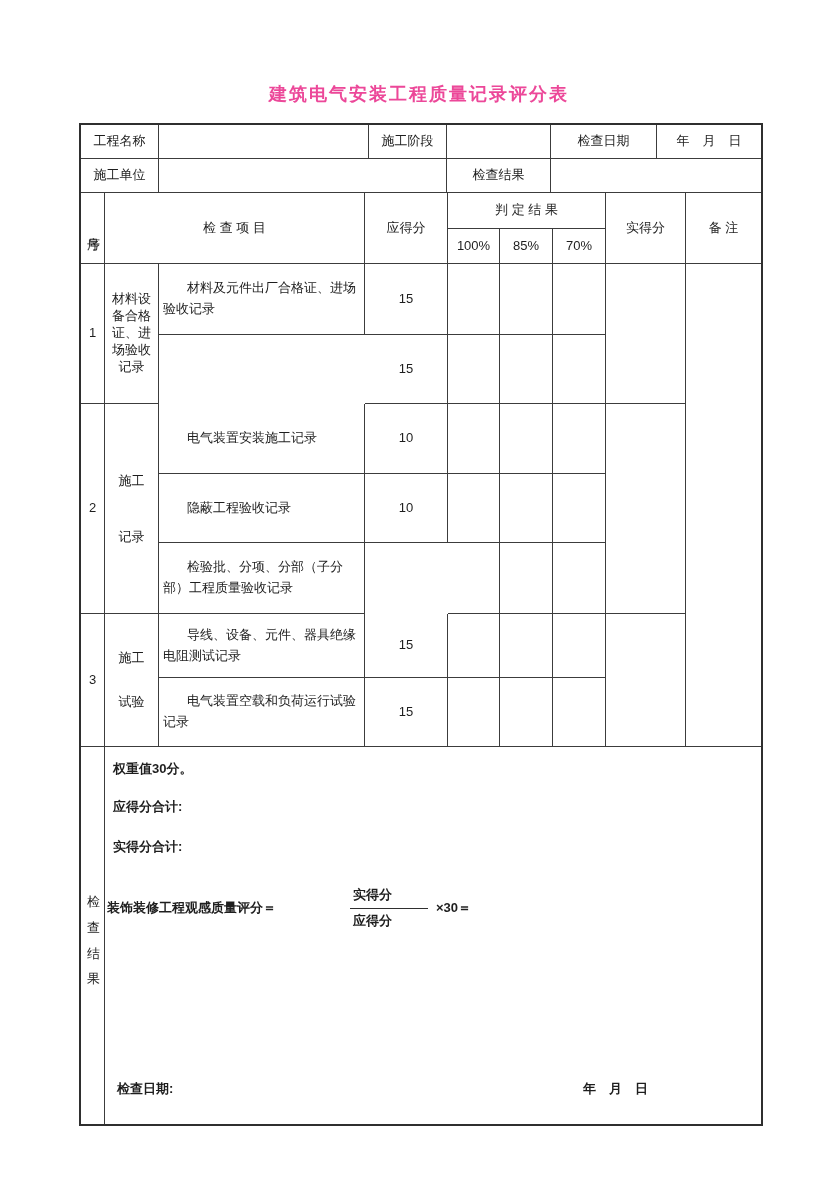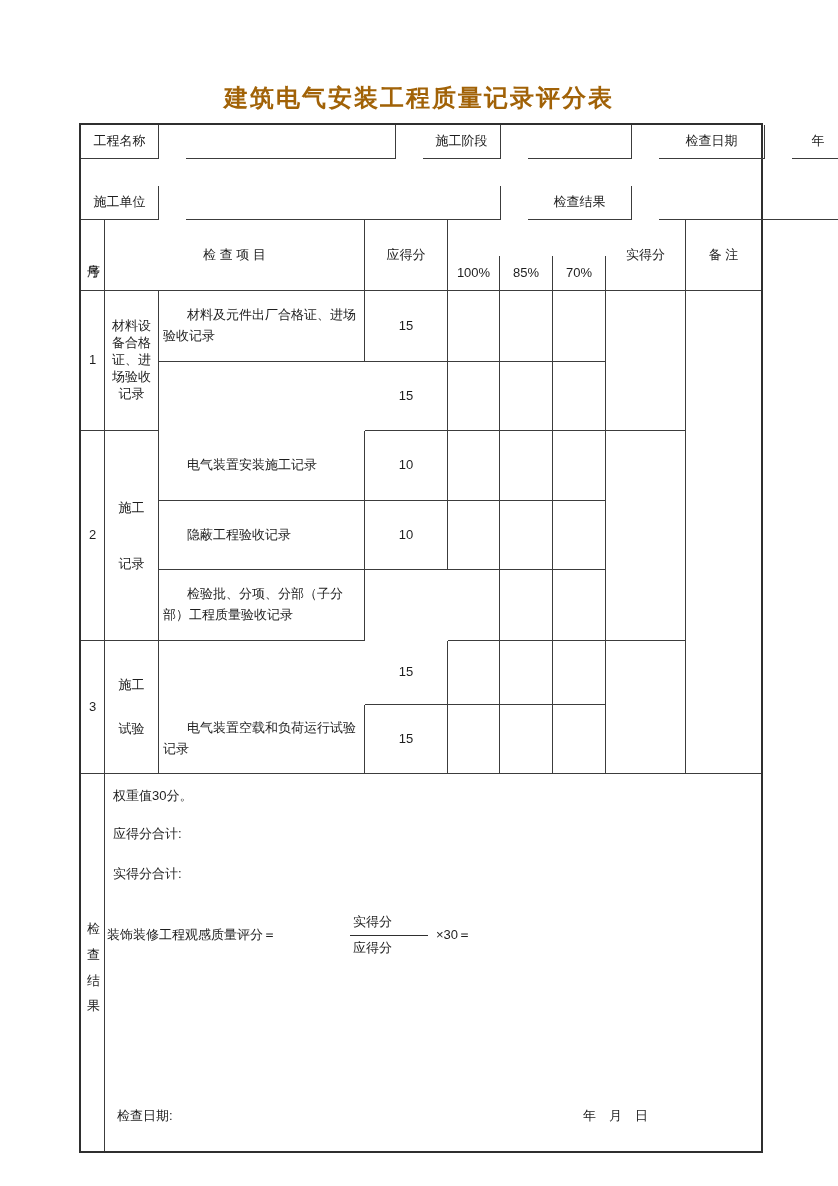--- a/index.html
+++ b/index.html
@@ -6,7 +6,7 @@
   .sheet{position:relative;width:838px;height:1186px;background:#ffffff;overflow:hidden;
          font-family:"Liberation Sans","DejaVu Sans",sans-serif;color:#1e1e1e;}
   .title{position:absolute;top:82px;left:0;right:0;text-align:center;
-         font-size:24px;font-weight:bold;letter-spacing:2px;color:#a16207;}
+         font-size:18px;font-weight:bold;letter-spacing:2px;color:#ec4899;}
   .frame{position:absolute;left:79px;top:123px;width:680px;border:2px solid #2f2f2f;}
   .ig{display:grid;grid-template-columns:78px 210px 78px 104px 106px 104px;
       grid-template-rows:34px 34px;gap:27px;}

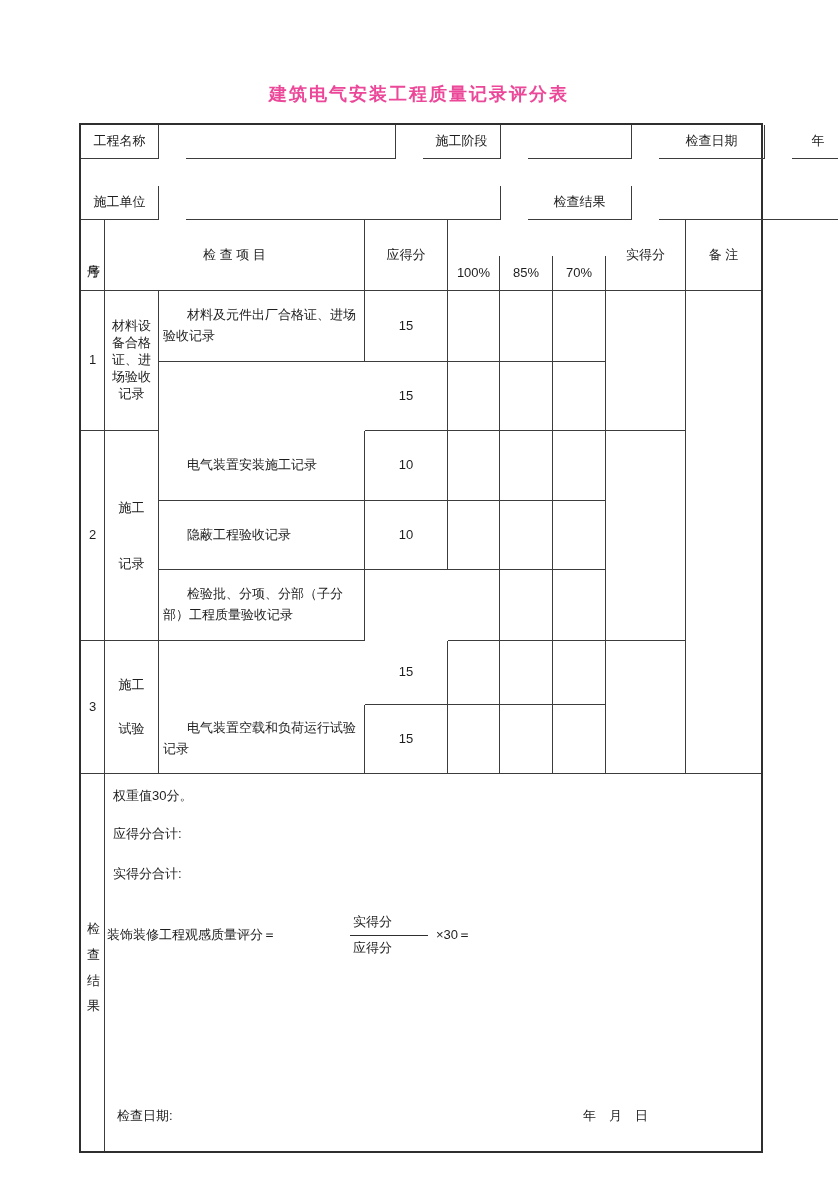--- a/index.html
+++ b/index.html
@@ -9,7 +9,7 @@
          font-size:18px;font-weight:bold;letter-spacing:2px;color:#ec4899;}
   .frame{position:absolute;left:79px;top:123px;width:680px;border:2px solid #2f2f2f;}
   .ig{display:grid;grid-template-columns:78px 210px 78px 104px 106px 104px;
-      grid-template-rows:34px 34px;gap:27px;}
+      grid-template-rows:34px 34px;}
   .mg{display:grid;grid-template-columns:24px 54px 206px 83px 52px 53px 53px 80px 75px;
       grid-template-rows:36px 35px 71px 69px 70px 69px 71px 64px 69px 377px;}
   .c{border-right:1px solid #3c3c3c;border-bottom:1px solid #3c3c3c;box-sizing:border-box;

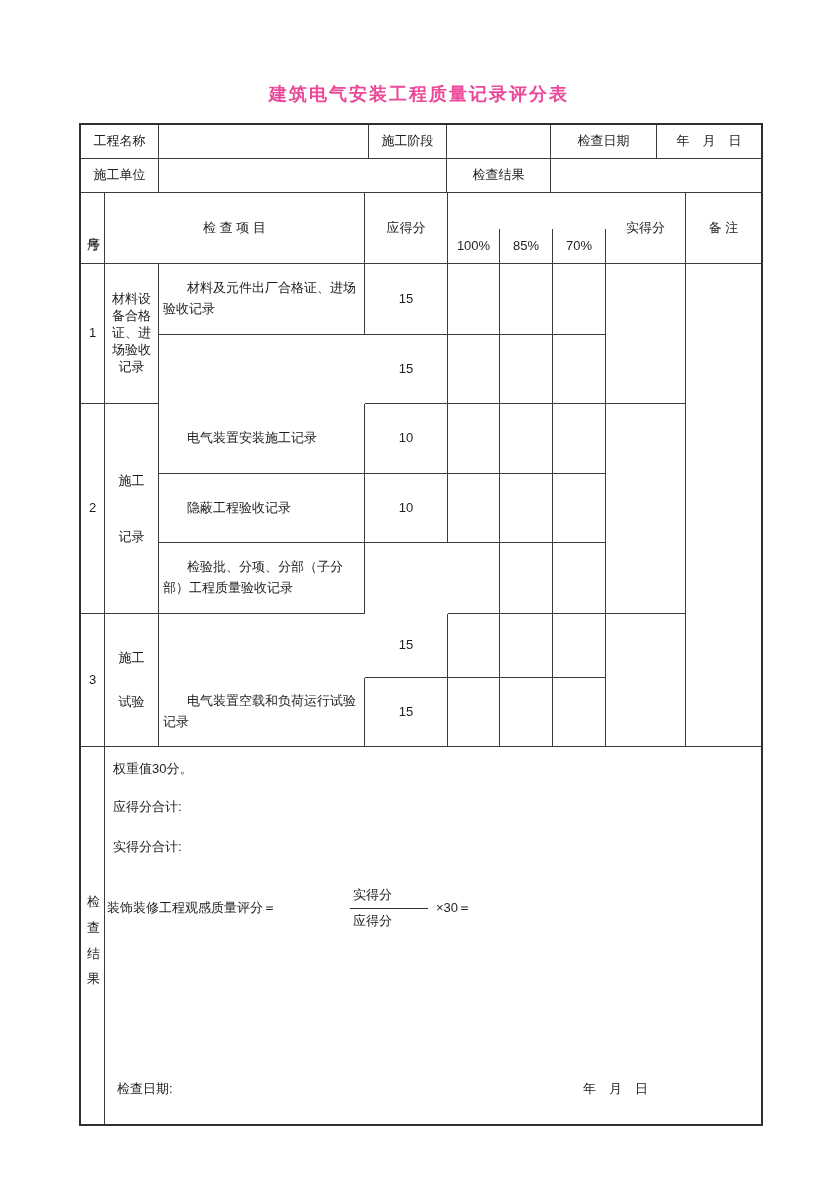--- a/index.html
+++ b/index.html
@@ -66,6 +66,7 @@
       </div>
       <div class="c" style="grid-area:1/2/3/4">检 查 项 目</div>
       <div class="c" style="grid-area:1/4/3/5">应得分</div>
+      <div class="c" style="grid-area:1/5/2/8">判 定 结 果</div>
       <div class="c" style="grid-area:2/5/3/6">100%</div>
       <div class="c" style="grid-area:2/6/3/7">85%</div>
       <div class="c" style="grid-area:2/7/3/8">70%</div>

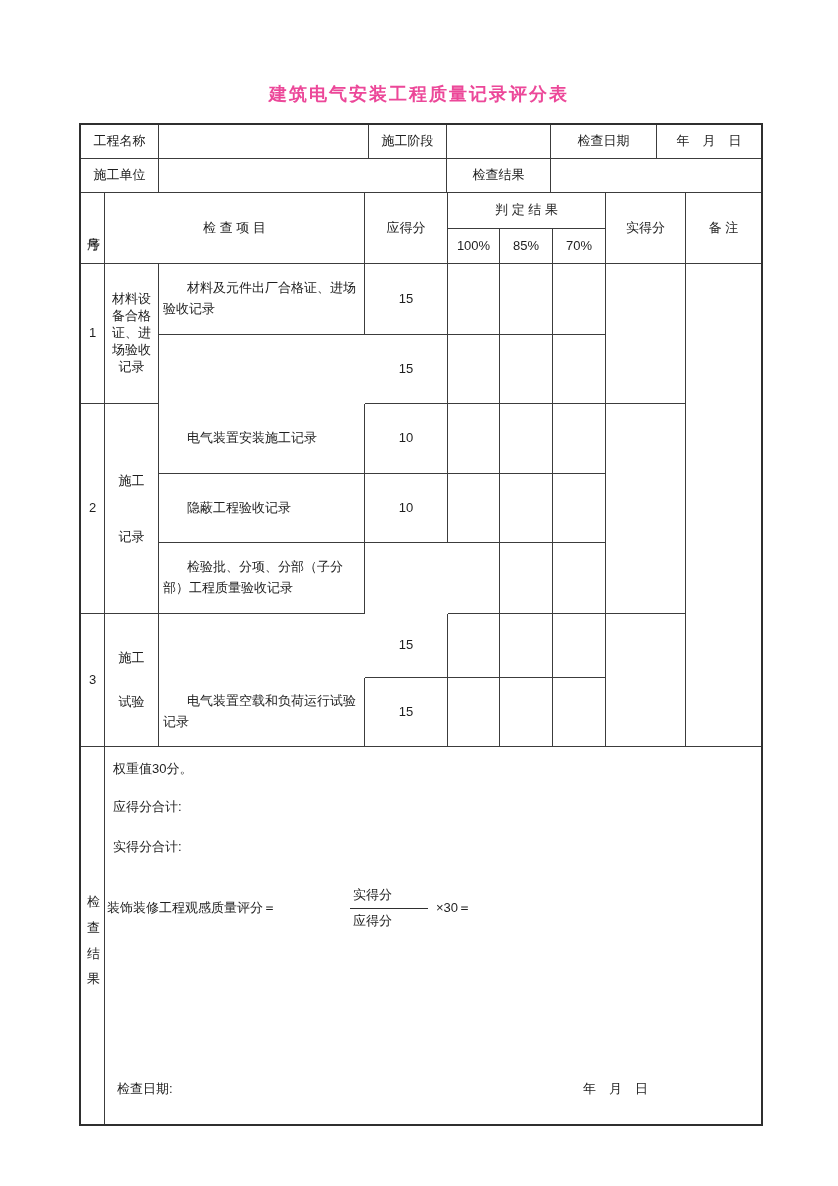--- a/index.html
+++ b/index.html
@@ -118,6 +118,9 @@
       <div class="c" style="grid-area:8/1/10/2">3</div>
       <div class="c catg lh-g3" style="grid-area:8/2/10/3">施工
 试验</div>
+      <div class="c item" style="grid-area:8/3/9/4">
+        <span class="itxt">导线、设备、元件、器具绝缘电阻测试记录</span>
+      </div>
       <div class="c" style="grid-area:8/4/9/5">15</div>
       <div class="c" style="grid-area:8/5/9/6"></div>
       <div class="c" style="grid-area:8/6/9/7"></div>

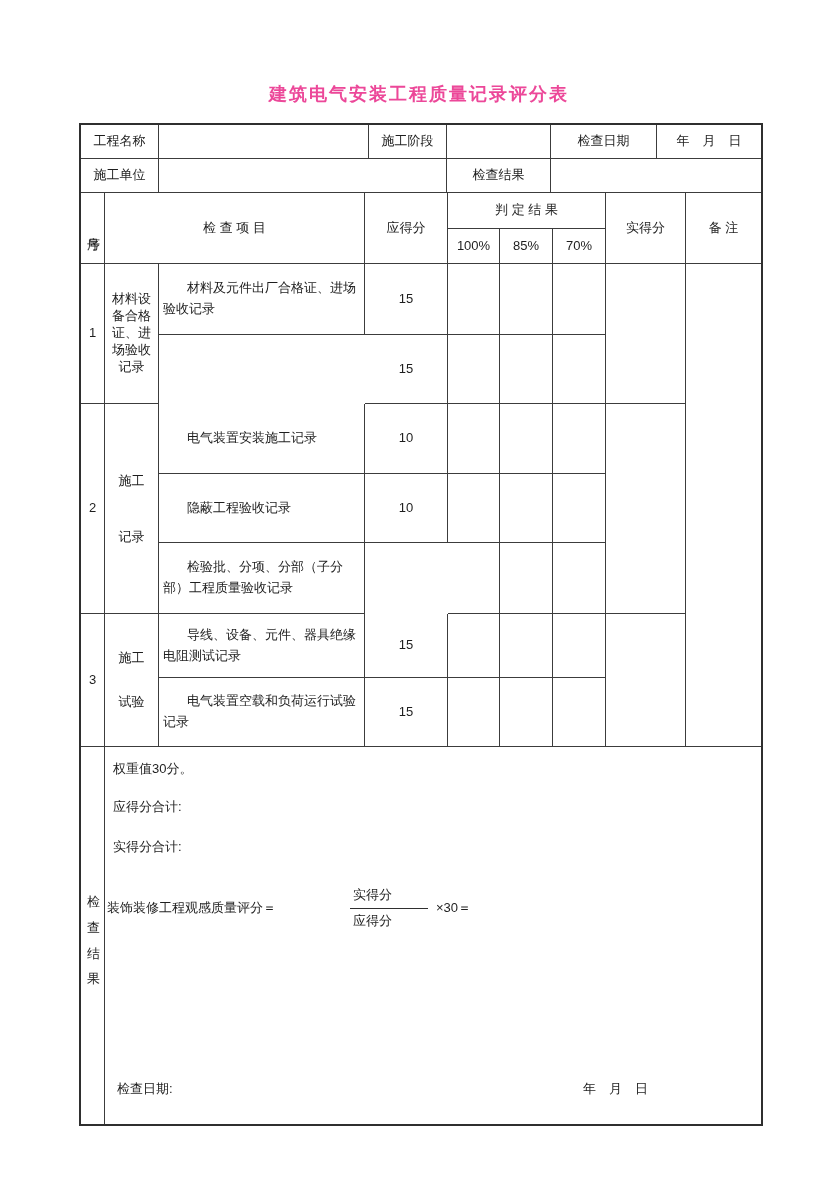--- a/index.html
+++ b/index.html
@@ -27,7 +27,7 @@
   .item{justify-content:flex-start;}
   .itxt{display:block;width:100%;text-align:left;text-indent:24px;
         padding:0 6px 0 4px;line-height:1.6;}
-  .result-content{display:block;position:relative;font-size:13px;}
+  .result-content{display:block;position:relative;font-size:13px;font-weight:bold;}
   .rline{position:absolute;white-space:pre;}
   .formula{position:absolute;left:0;top:140px;display:flex;align-items:center;}
   .fprefix{padding-left:2px;white-space:pre;}

